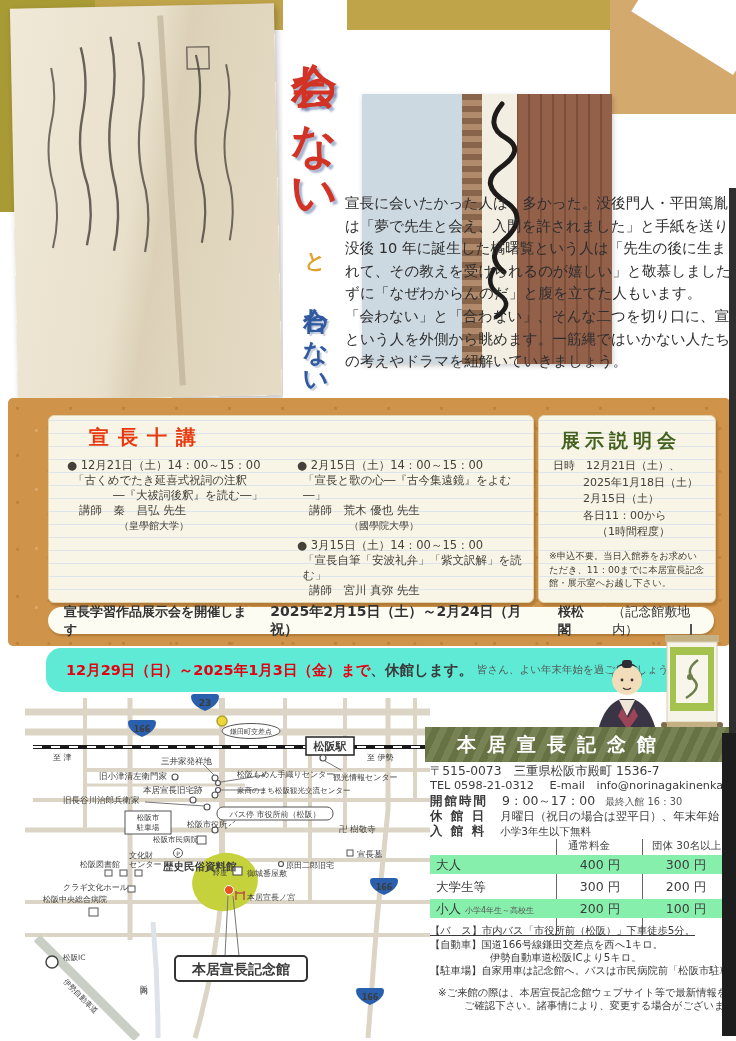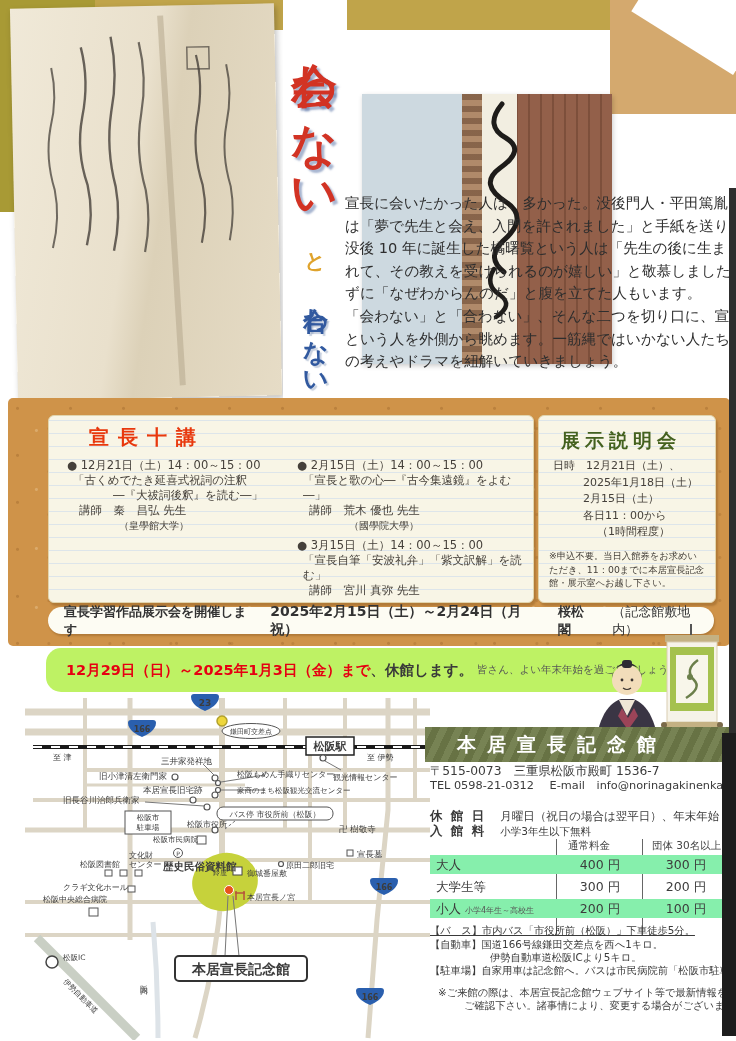--- a/index.html
+++ b/index.html
@@ -62,7 +62,7 @@
   .works-banner .bplace{margin-left:14px;}
   .works-banner .bnote{font-size:13px;font-weight:normal;margin-left:16px;}
   
-  .closure{left:46px;top:648px;width:644px;height:44px;background:#bef264;border-radius:15px;
+  .closure{left:46px;top:648px;width:644px;height:44px;background:#5eead4;border-radius:15px;
            display:flex;align-items:center;padding-left:20px;box-sizing:border-box;}
   .closure .red{color:#e60012;font-weight:bold;font-size:14.5px;}
   .closure .dark{color:#3a3a3a;font-weight:bold;font-size:14.5px;}

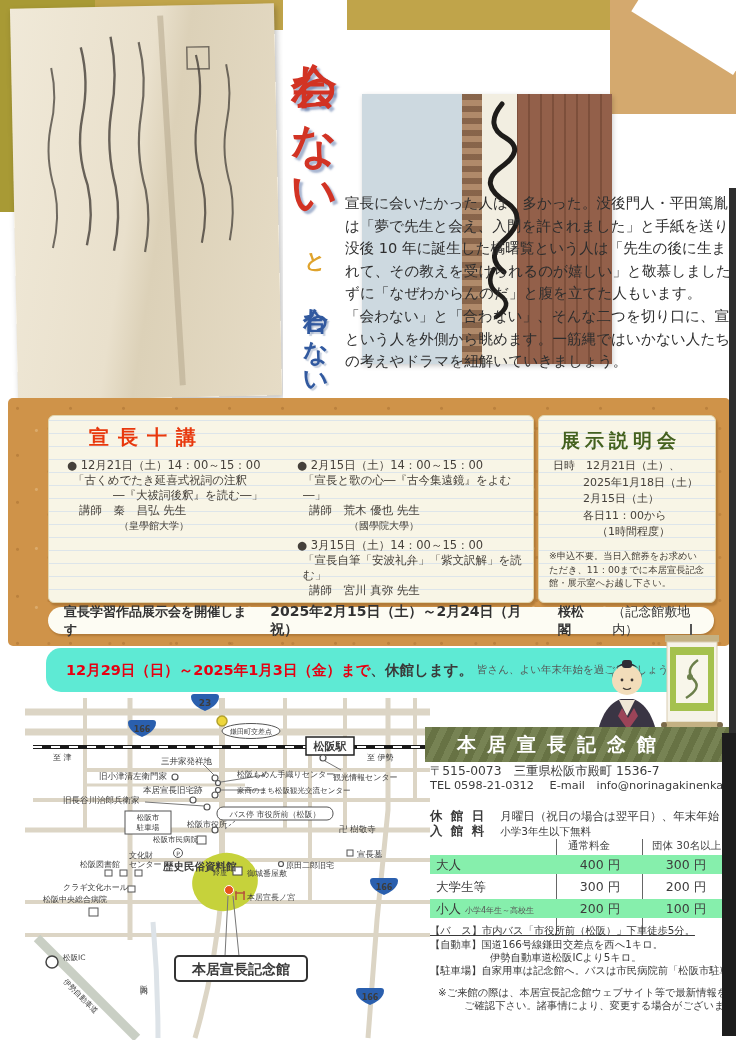--- a/index.html
+++ b/index.html
@@ -242,6 +242,11 @@
     <span style="margin-left:12px;">E-mail</span>
     <span style="margin-left:8px;">info@norinagakinenkan.com</span>
   </div>
+  <div class="abs info inforow" style="top:793px;">
+    <span class="lbl">開館時間</span>
+    <span style="margin-left:10px;">9：00～17：00</span>
+    <span class="small" style="margin-left:6px;">最終入館 16：30</span>
+  </div>
   <div class="abs info inforow" style="top:808px;">
     <span class="lbl">休 館 日</span>
     <span style="margin-left:10px;font-size:11.5px;">月曜日（祝日の場合は翌平日）、年末年始</span>

